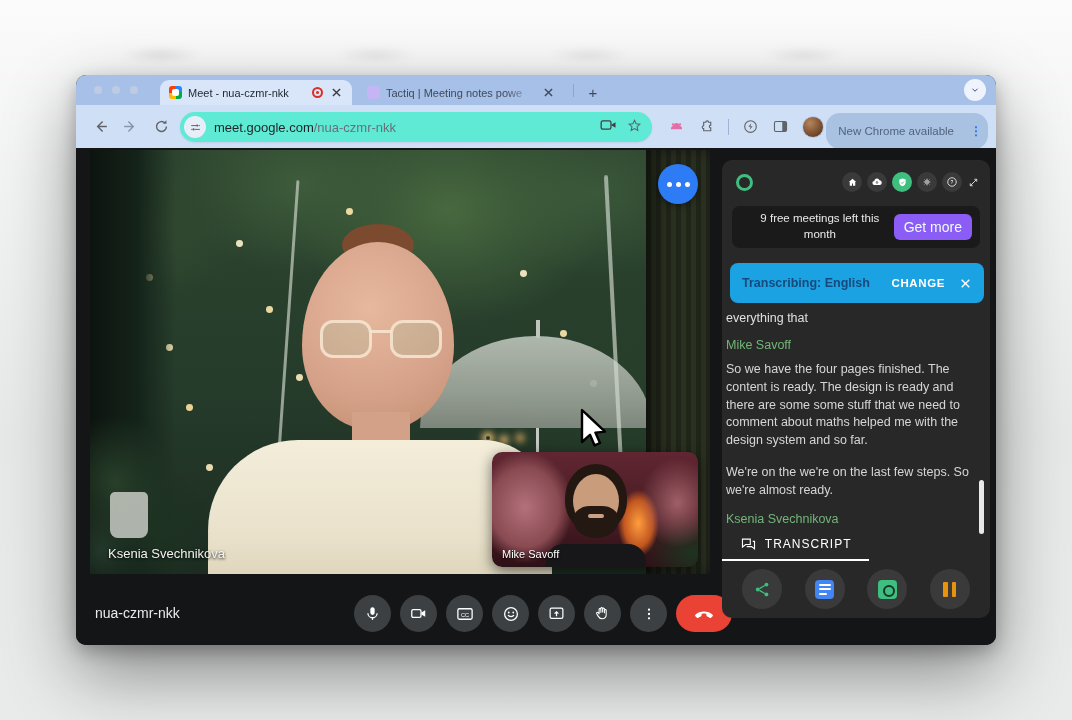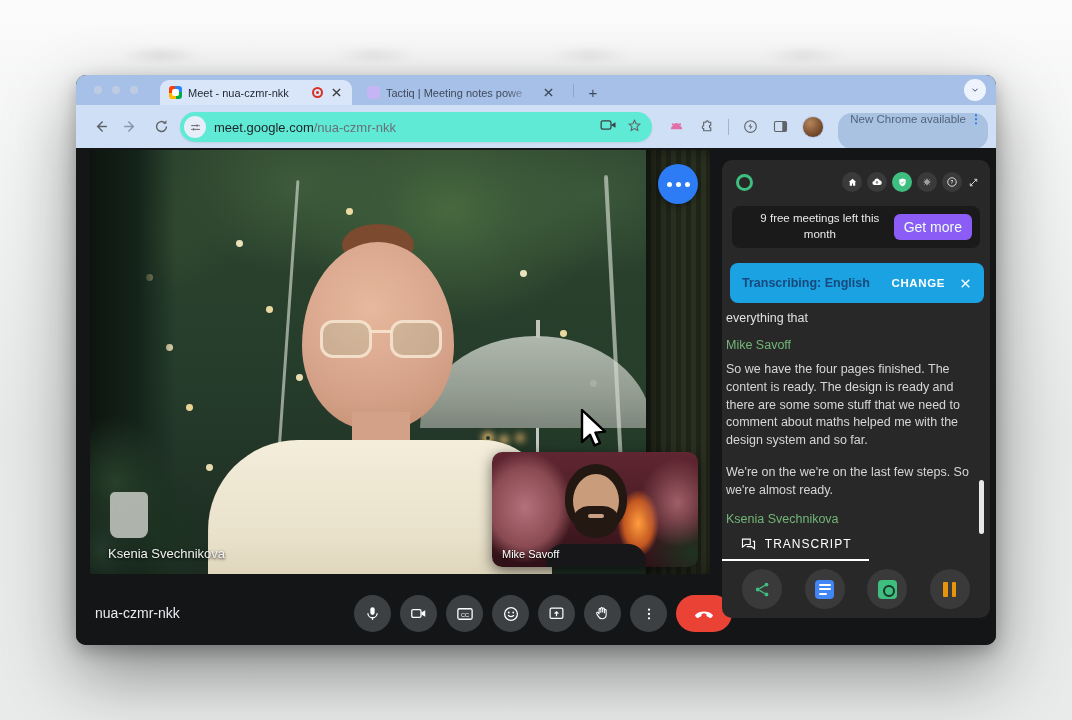--- a/index.html
+++ b/index.html
@@ -53,7 +53,7 @@
   .ext-row { position:absolute; left:592px; top:0; height:43px; display:flex; align-items:center; gap:13px; }
   .ext-sep { width:1px; height:16px; background:#9fb4d4; }
   .avatar { width:22px; height:22px; border-radius:50%; background:radial-gradient(circle at 35% 30%, #b5855d 0%, #7e5232 55%, #4e2f1b 100%); border:1px solid #b8cae6; }
-  .update-pill { position:absolute; right:8px; top:8px; height:36px; padding:0 6px 0 12px; background:#a9c2e2; border-radius:14px; display:flex; align-items:flex-start; gap:4px; }
+  .update-pill { position:absolute; right:8px; top:8px; height:36px; padding:0 6px 0 12px; background:#a9c2e2; border-radius:14px; display:flex; align-items:center; gap:16px; }
   .update-pill .txt { font-size:11.5px; color:#51647e; }
   .update-pill .dots { color:#1a73e8; font-weight:bold; font-size:12px; letter-spacing:0; line-height:1; }
 

